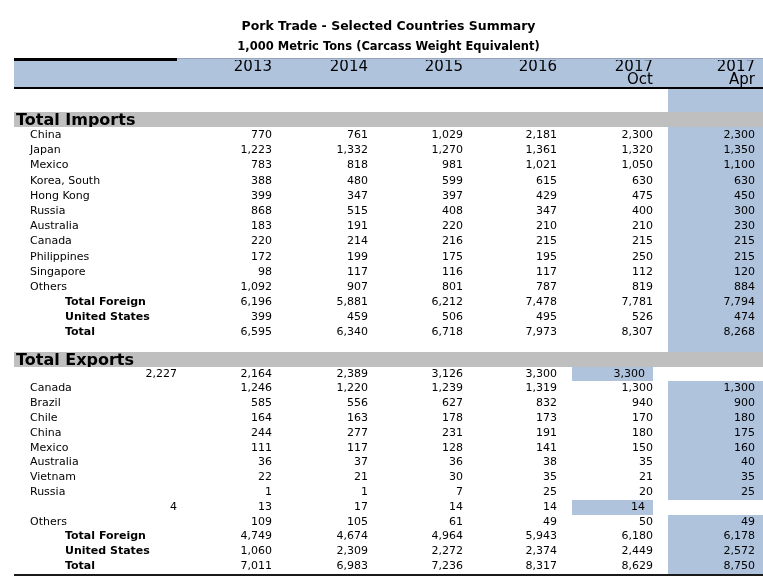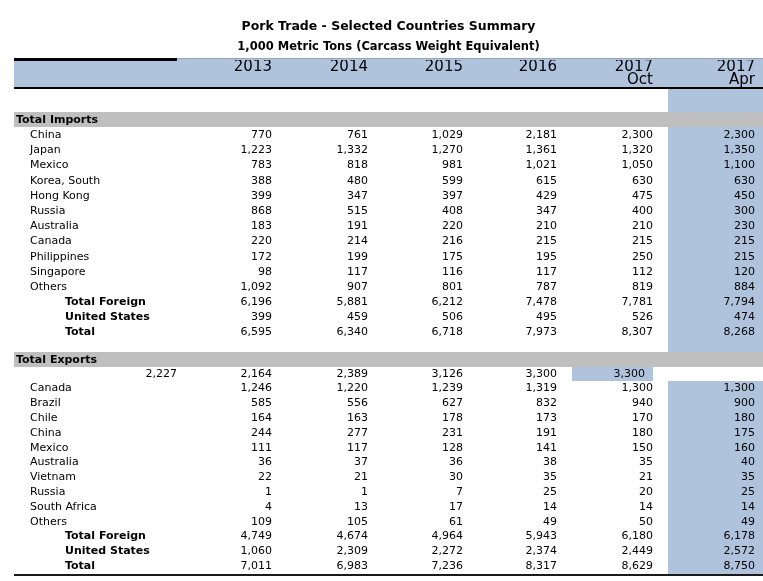--- a/index.html
+++ b/index.html
@@ -40,7 +40,7 @@
 
   
   .secrow{background:var(--gray);height:15px;line-height:15px;}
-  .seclabel{grid-column:1 / -1;padding-left:2px;font-weight:bold;font-size:11px;}
+  .seclabel{grid-column:1 / -1;padding-left:2px;font-weight:bold;font-size:16px;}
 
   
   .s0 .drow{height:15.2px;line-height:15.2px;}

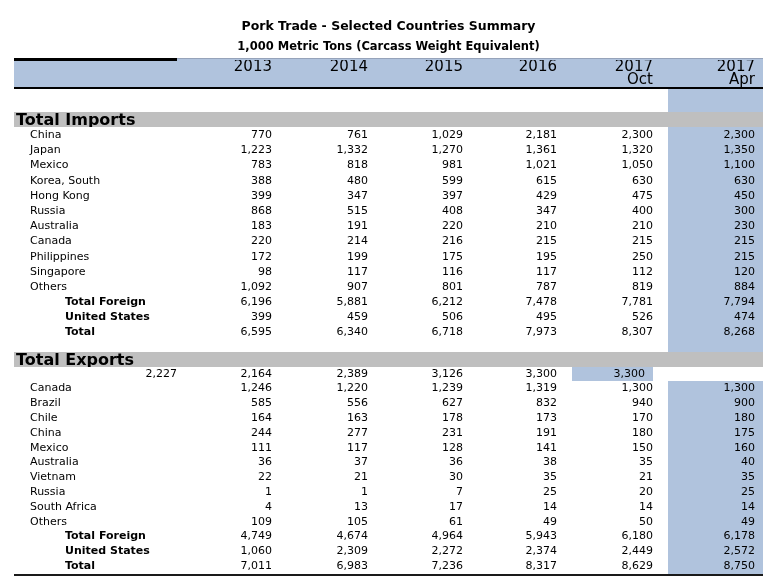--- a/index.html
+++ b/index.html
@@ -322,7 +322,6 @@
             <div class="cell c6 num">25</div>
           </div>
           <div class="row drow country">
-            <div class="cell c0 label">South Africa</div>
             <div class="cell c1 num">4</div>
             <div class="cell c2 num">13</div>
             <div class="cell c3 num">17</div>

